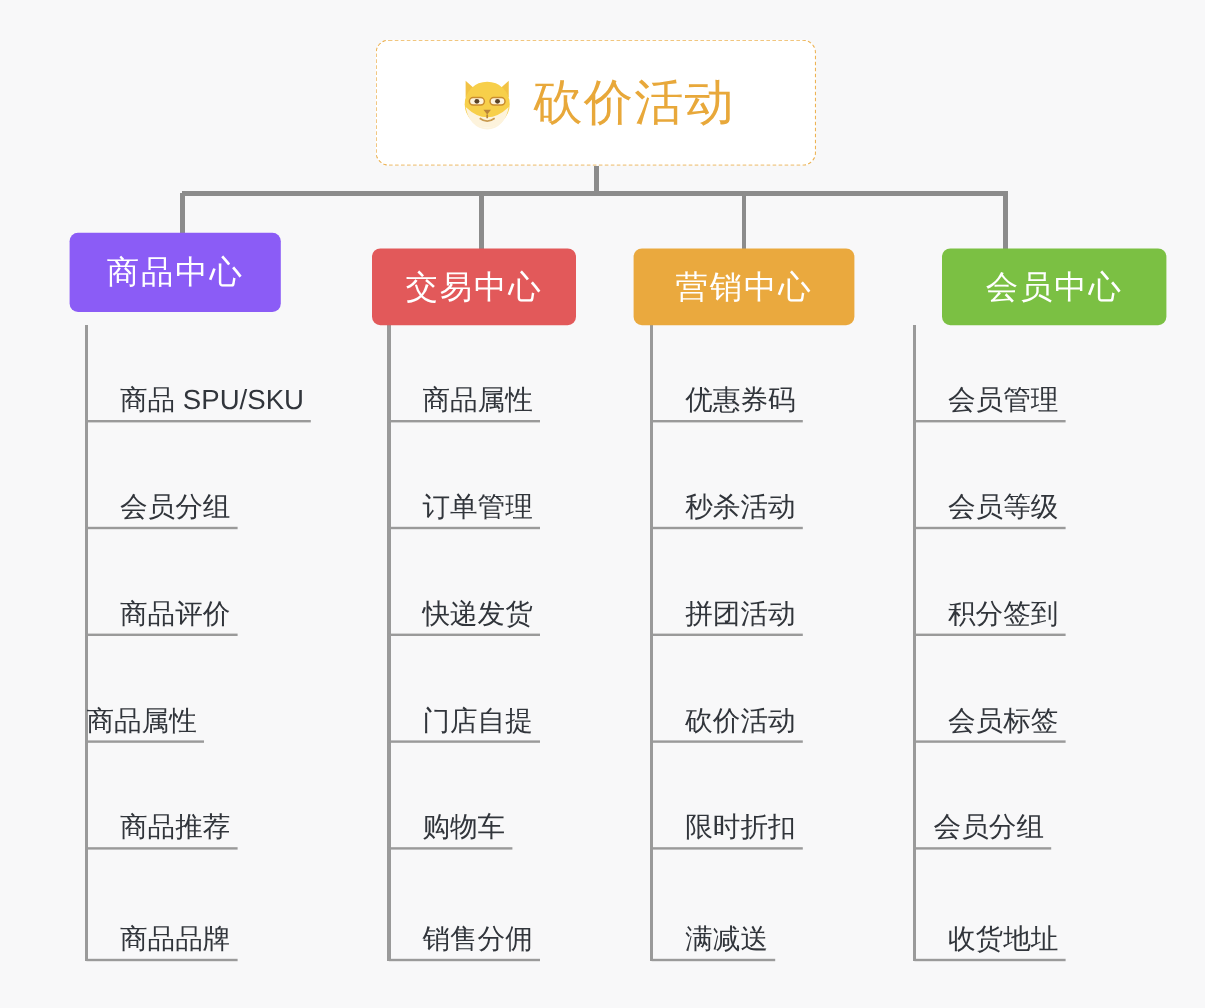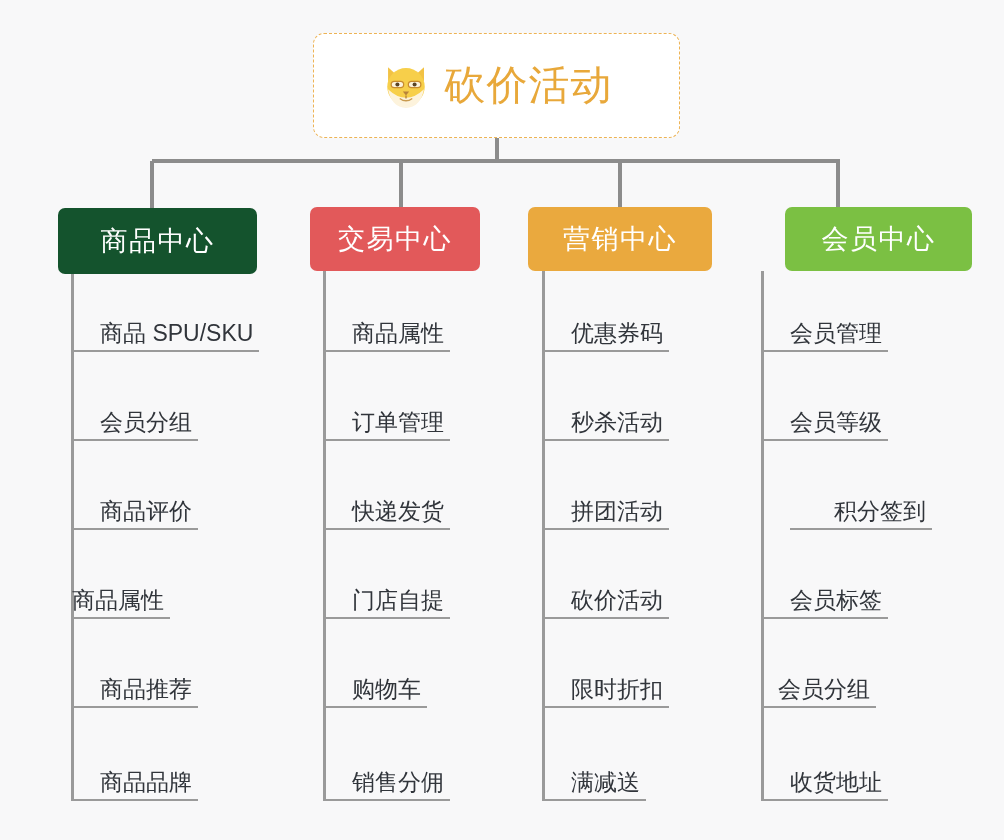--- a/index.html
+++ b/index.html
@@ -148,7 +148,7 @@
 
   <div id="categories-host">
       <div class="category" style="left: 0px; top: 0px;">
-        <div class="cat-header" style="left: 58px; top: 208px; width: 199px; height: 66px; background: #14532d;">商品中心</div>
+        <div class="cat-header" style="left: 58px; top: 194px; width: 176px; height: 66px; background: #8b5cf6;">商品中心</div>
         <div class="leaf" style="left: 72px; top: 306px; height: 46px; min-width: 88px; padding-left: 28px;">商品 SPU/SKU</div>
         <div class="leaf" style="left: 72px; top: 395px; height: 46px; min-width: 88px; padding-left: 28px;">会员分组</div>
         <div class="leaf" style="left: 72px; top: 484px; height: 46px; min-width: 88px; padding-left: 28px;">商品评价</div>

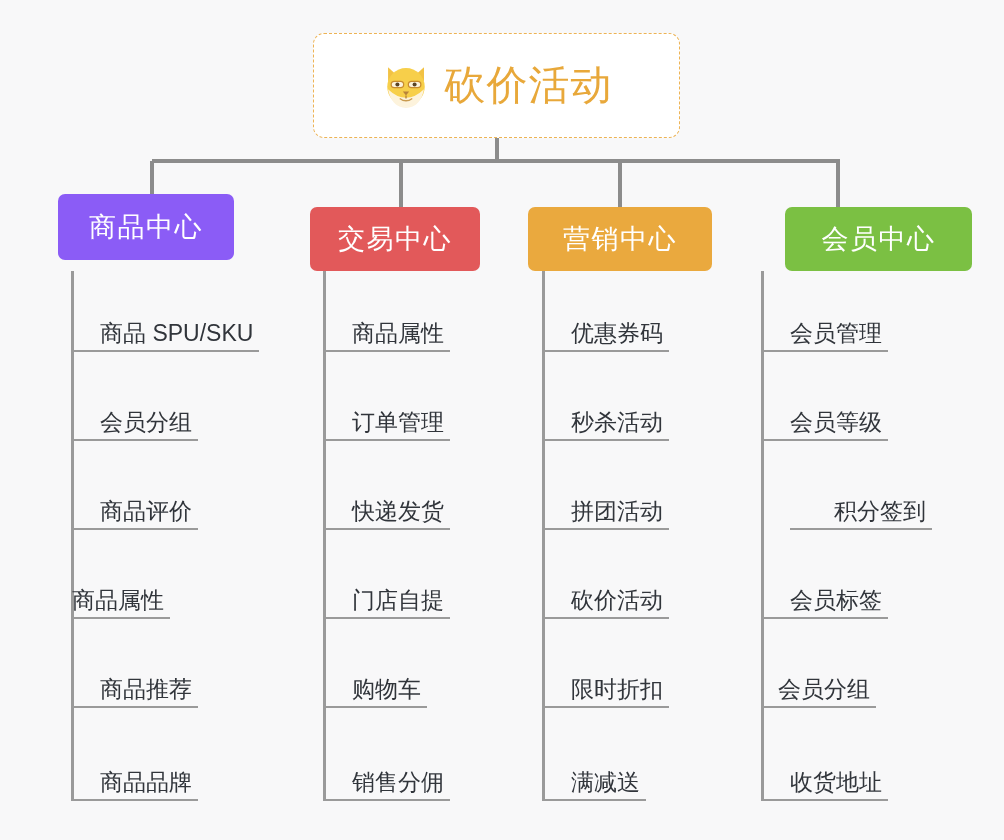--- a/index.html
+++ b/index.html
@@ -178,7 +178,7 @@
         <div class="cat-header" style="left: 745px; top: 207px; width: 187px; height: 64px; background: rgb(123, 192, 67); margin-left: 40px;">会员中心</div>
         <div class="leaf" style="left: 762px; top: 306px; height: 46px; min-width: 88px; padding-left: 28px;">会员管理</div>
         <div class="leaf" style="left: 762px; top: 395px; height: 46px; min-width: 88px; padding-left: 28px;">会员等级</div>
-        <div class="leaf" style="left: 790px; top: 484px; height: 46px; min-width: 88px; padding-left: 44px;">积分签到</div>
+        <div class="leaf" style="left: 762px; top: 484px; height: 46px; min-width: 88px; padding-left: 28px;">积分签到</div>
         <div class="leaf" style="left: 762px; top: 573px; height: 46px; min-width: 88px; padding-left: 28px;">会员标签</div>
         <div class="leaf" style="left: 762px; top: 662px; height: 46px; min-width: 88px; padding-left: 16px;">会员分组</div>
         <div class="leaf" style="left: 762px; top: 755px; height: 46px; min-width: 88px; padding-left: 28px;">收货地址</div>

